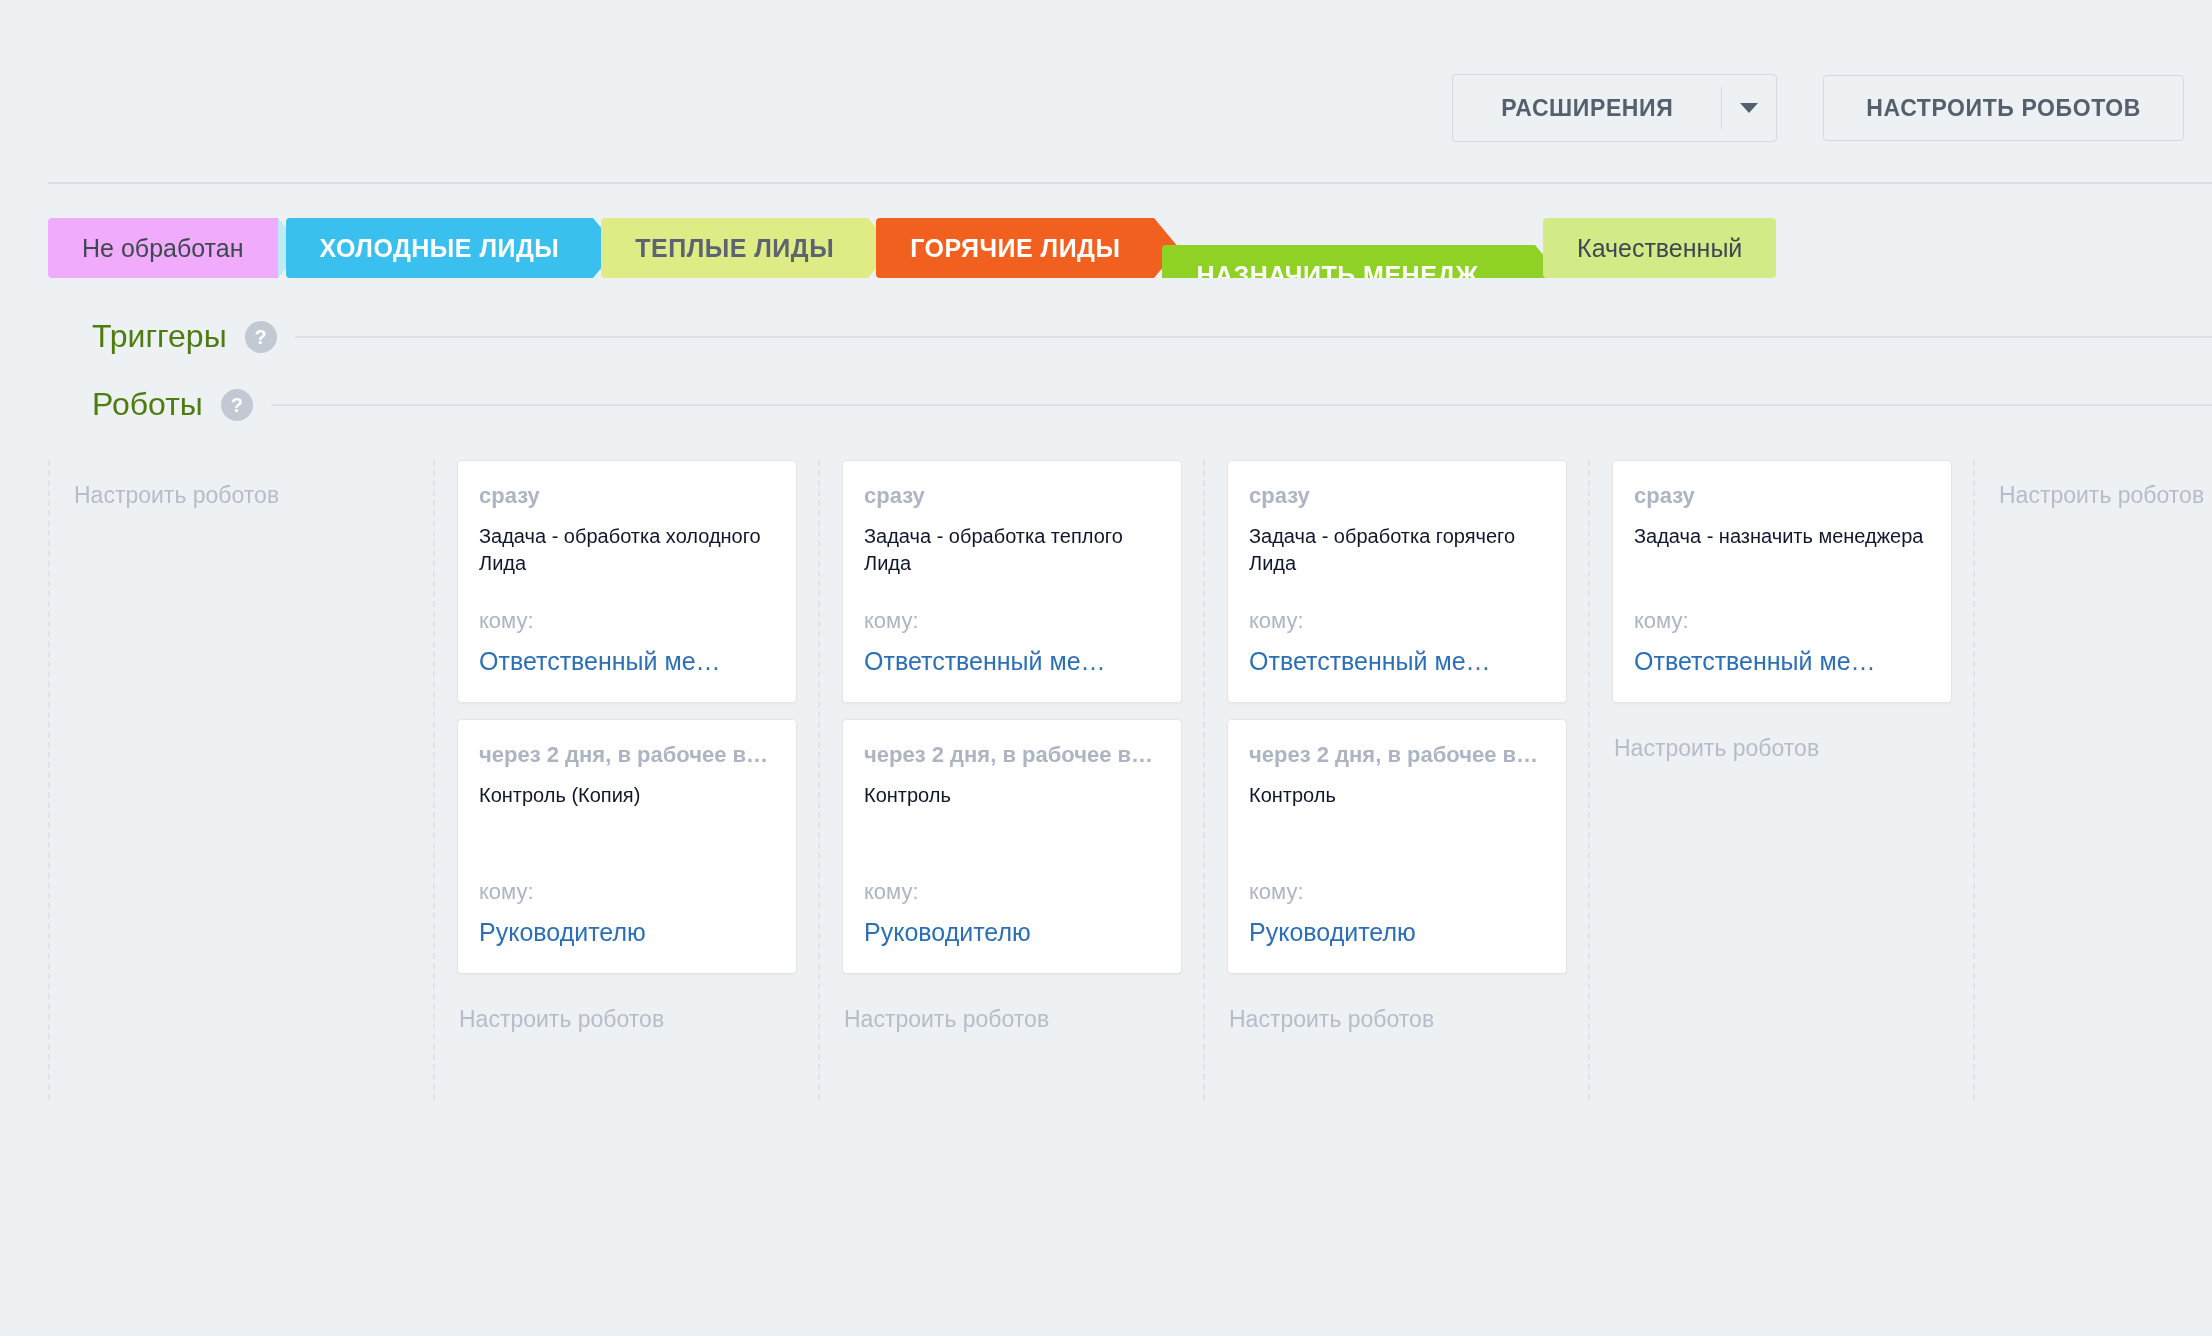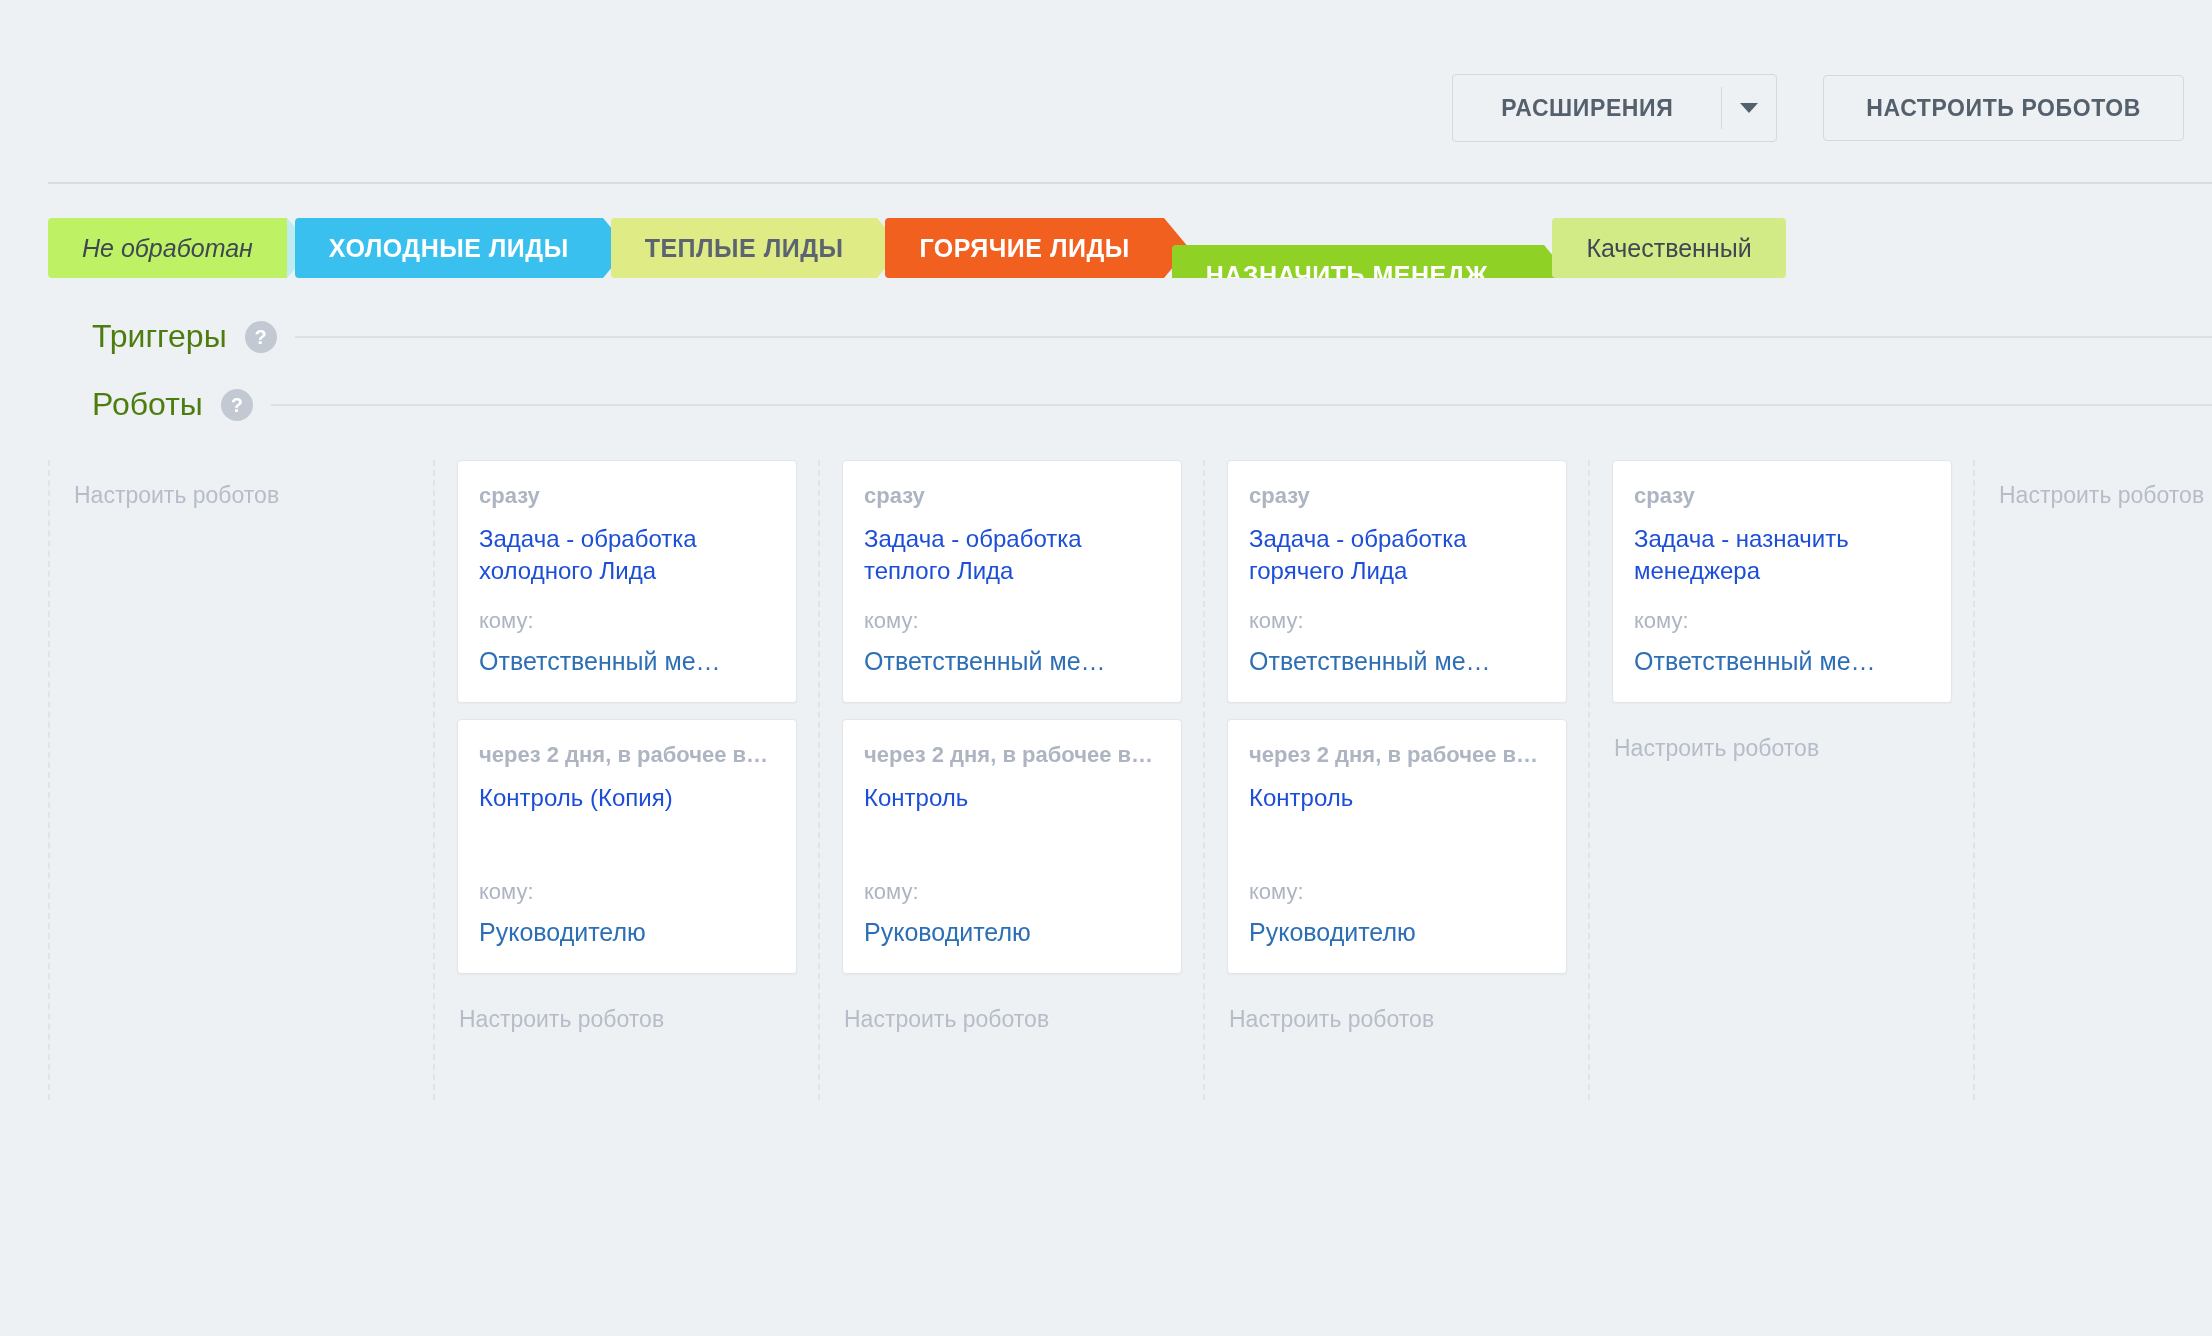--- a/index.html
+++ b/index.html
@@ -274,7 +274,7 @@
 </div>
 
 <div class="stages" id="stages">
-    <div class="stage arrow" style="--stage-color: #bdebef; background: #bef264; color: rgb(63, 71, 82); font-style: italic;">
+    <div class="stage arrow" style="--stage-color: #bdebef; background: #f0abfc; color: rgb(63, 71, 82);">
       <span class="stage-label">Не обработан</span>
     </div>
     <div class="stage arrow bold" style="--stage-color: #3ac0ef; background: rgb(58, 192, 239); color: rgb(255, 255, 255);">

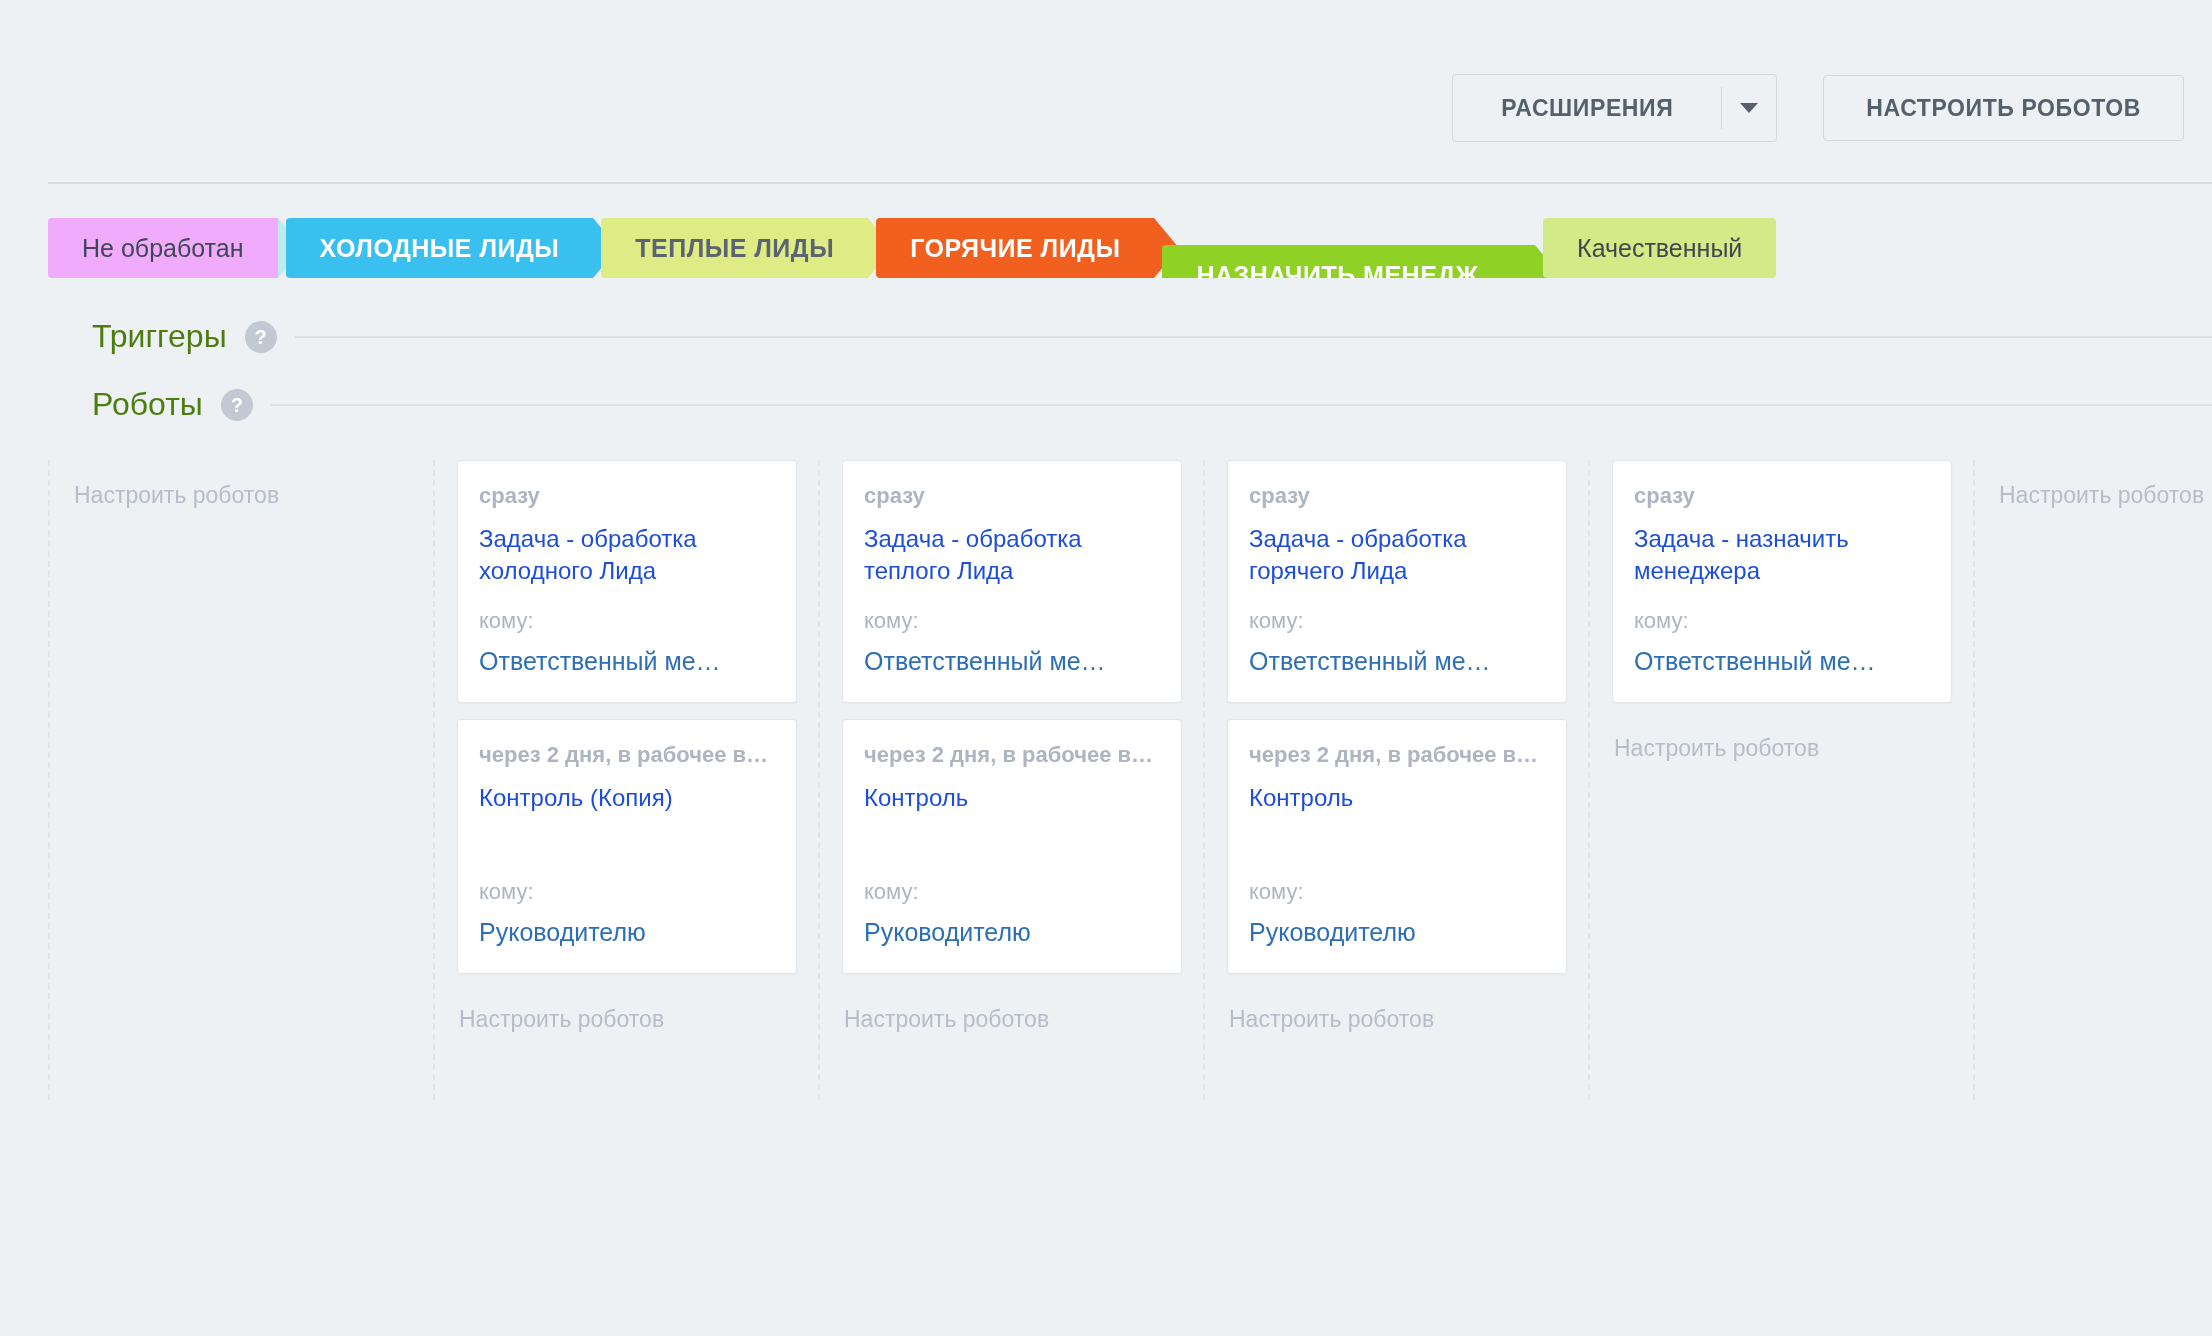--- a/index.html
+++ b/index.html
@@ -230,8 +230,8 @@
     font-weight: bold;
   }
   .card-title {
-    font-size: 24px;
-    color: #1d4ed8;
+    font-size: 20px;
+    color: #0f172a;
     line-height: 1.32;
     margin-bottom: 16px;
     min-height: 34px;

